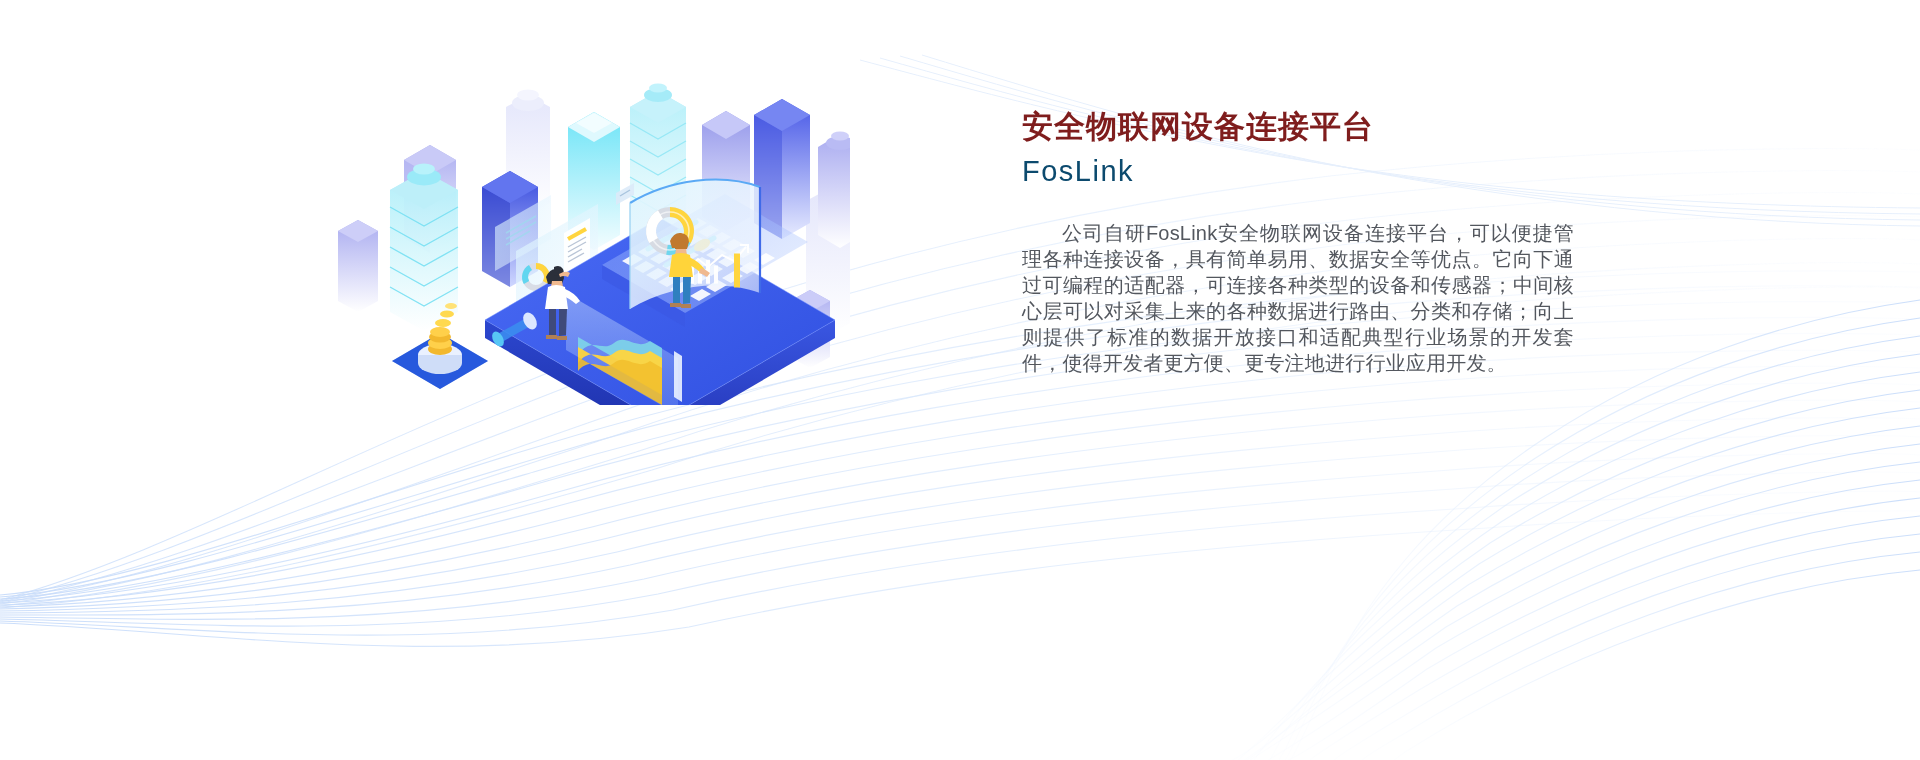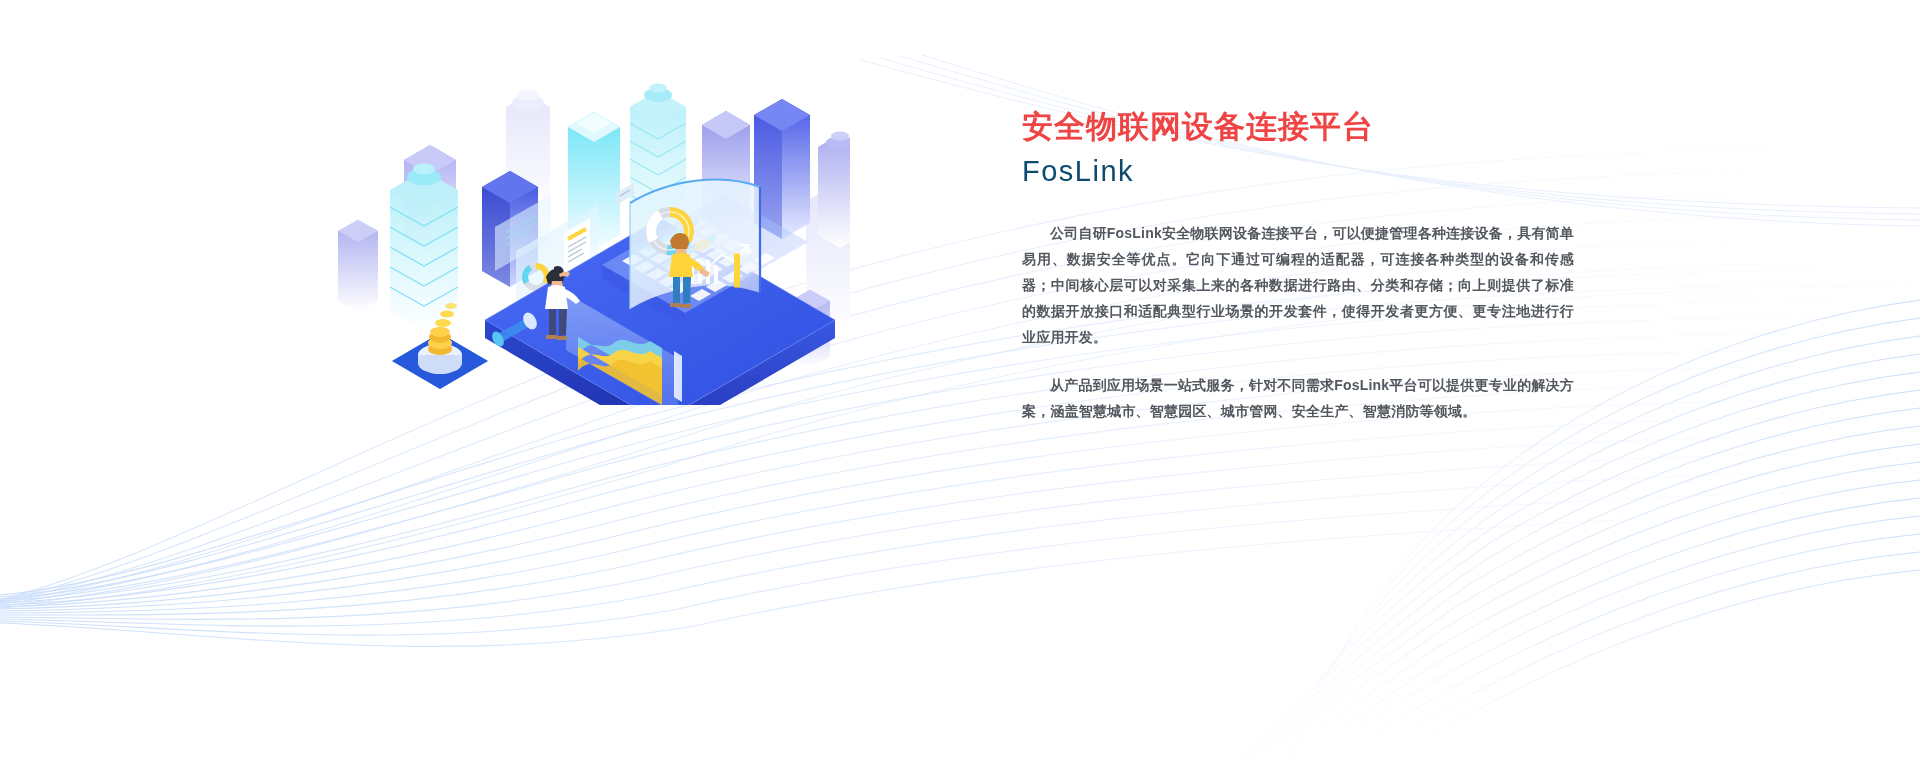--- a/index.html
+++ b/index.html
@@ -42,7 +42,7 @@
   .title {
     font-size:31px;
     font-weight:700;
-    color:#ef4444;
+    color:#7f1d1d;
     letter-spacing:1px;
     line-height:1.25;
     white-space:nowrap;

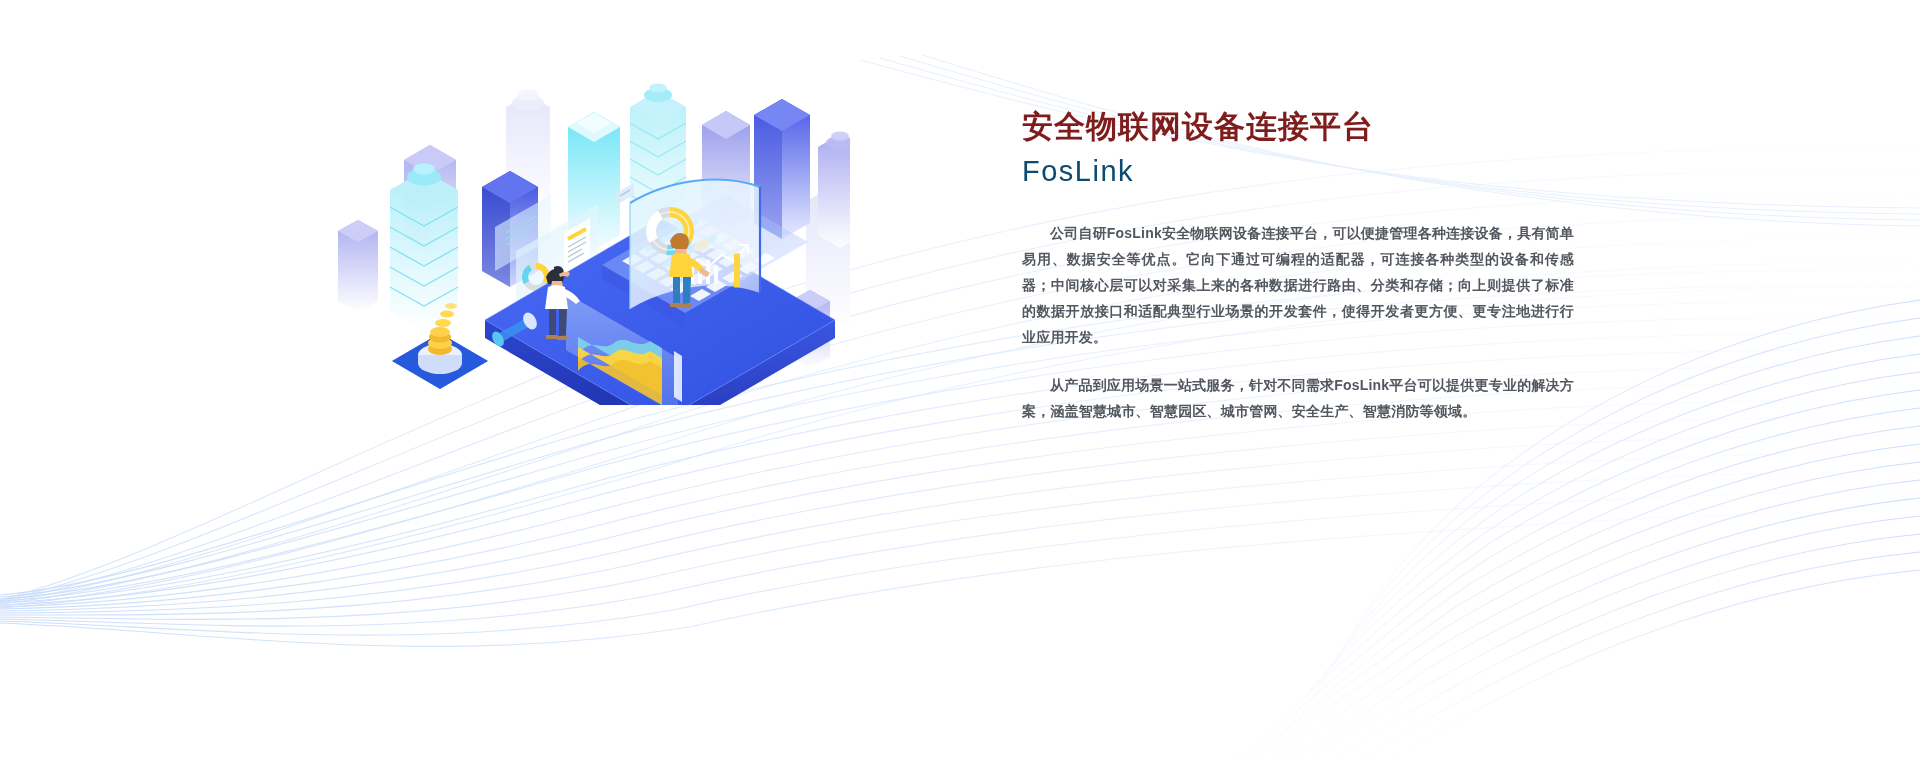--- a/index.html
+++ b/index.html
@@ -57,14 +57,13 @@
   }
   .paragraphs { margin-top:30px; }
   .para {
-    font-size:14px;
+    font-size:20px;
     line-height:26px;
     color:#53575e;
     text-align:justify;
     text-indent:2em;
     margin-bottom:22px;
     letter-spacing:0.2px;
-    font-weight:bold;
   }
   .para:last-child { margin-bottom:0; }
 </style>

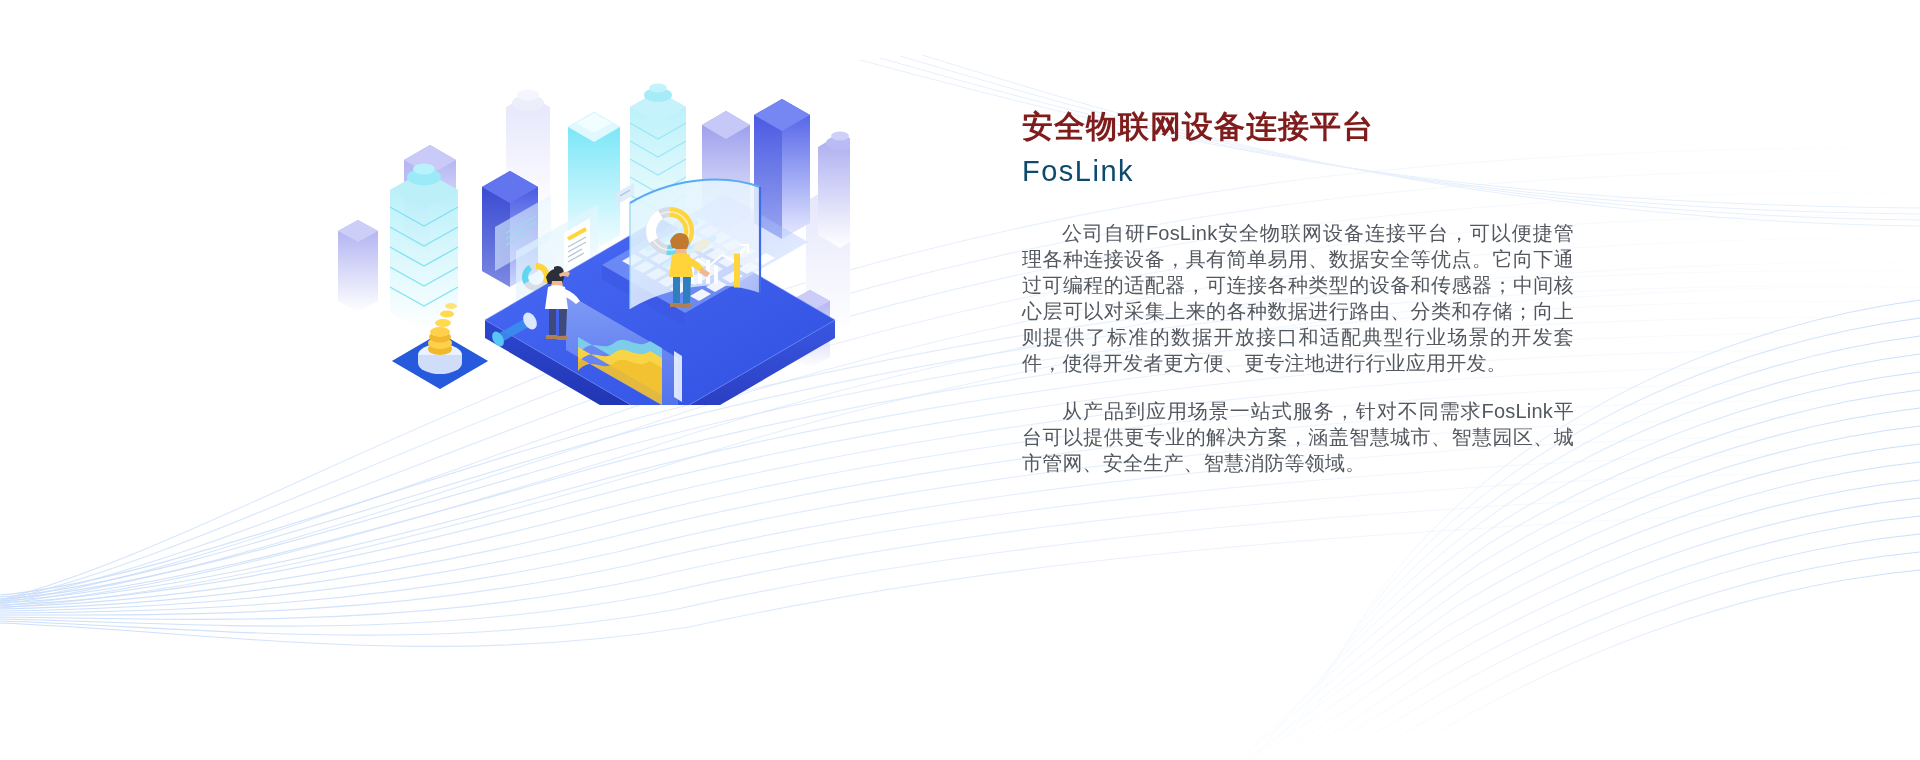--- a/index.html
+++ b/index.html
@@ -471,7 +471,6 @@
 
     <div class="paragraphs">
       <p class="para">公司自研FosLink安全物联网设备连接平台，可以便捷管理各种连接设备，具有简单易用、数据安全等优点。它向下通过可编程的适配器，可连接各种类型的设备和传感器；中间核心层可以对采集上来的各种数据进行路由、分类和存储；向上则提供了标准的数据开放接口和适配典型行业场景的开发套件，使得开发者更方便、更专注地进行行业应用开发。</p>
-      <p class="para">从产品到应用场景一站式服务，针对不同需求FosLink平台可以提供更专业的解决方案，涵盖智慧城市、智慧园区、城市管网、安全生产、智慧消防等领域。</p>
     </div>
   </div>
 

